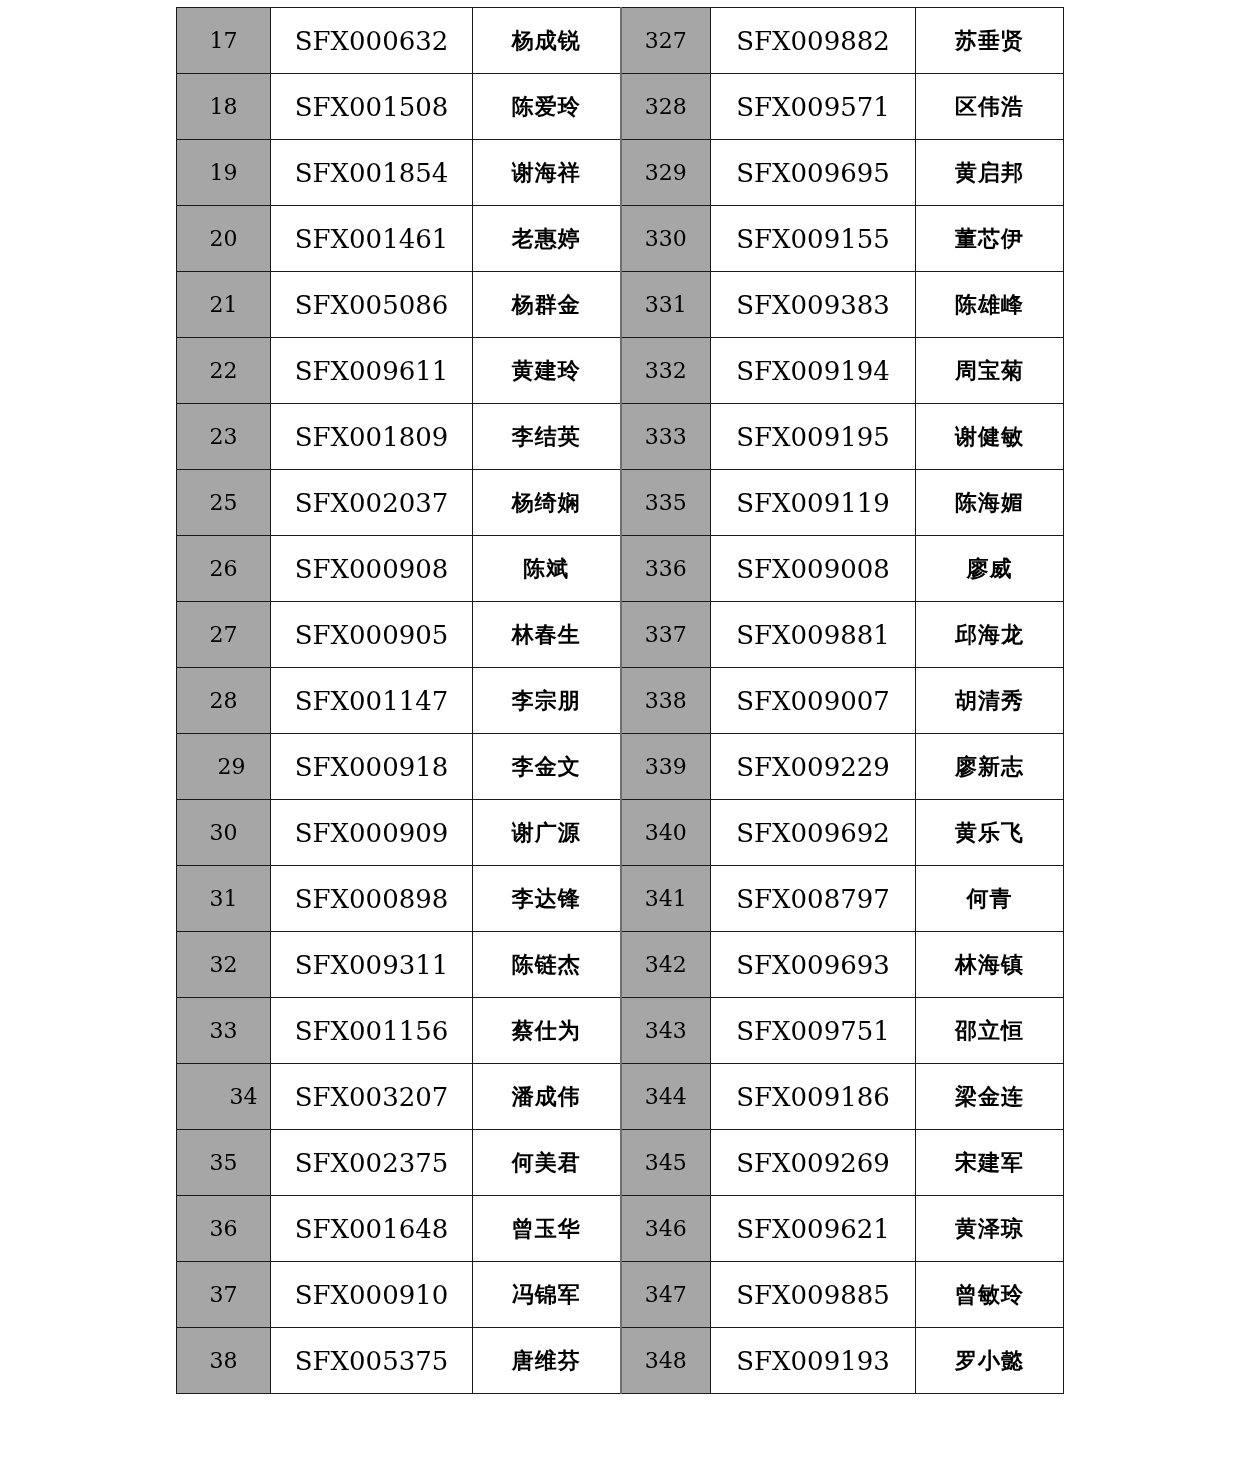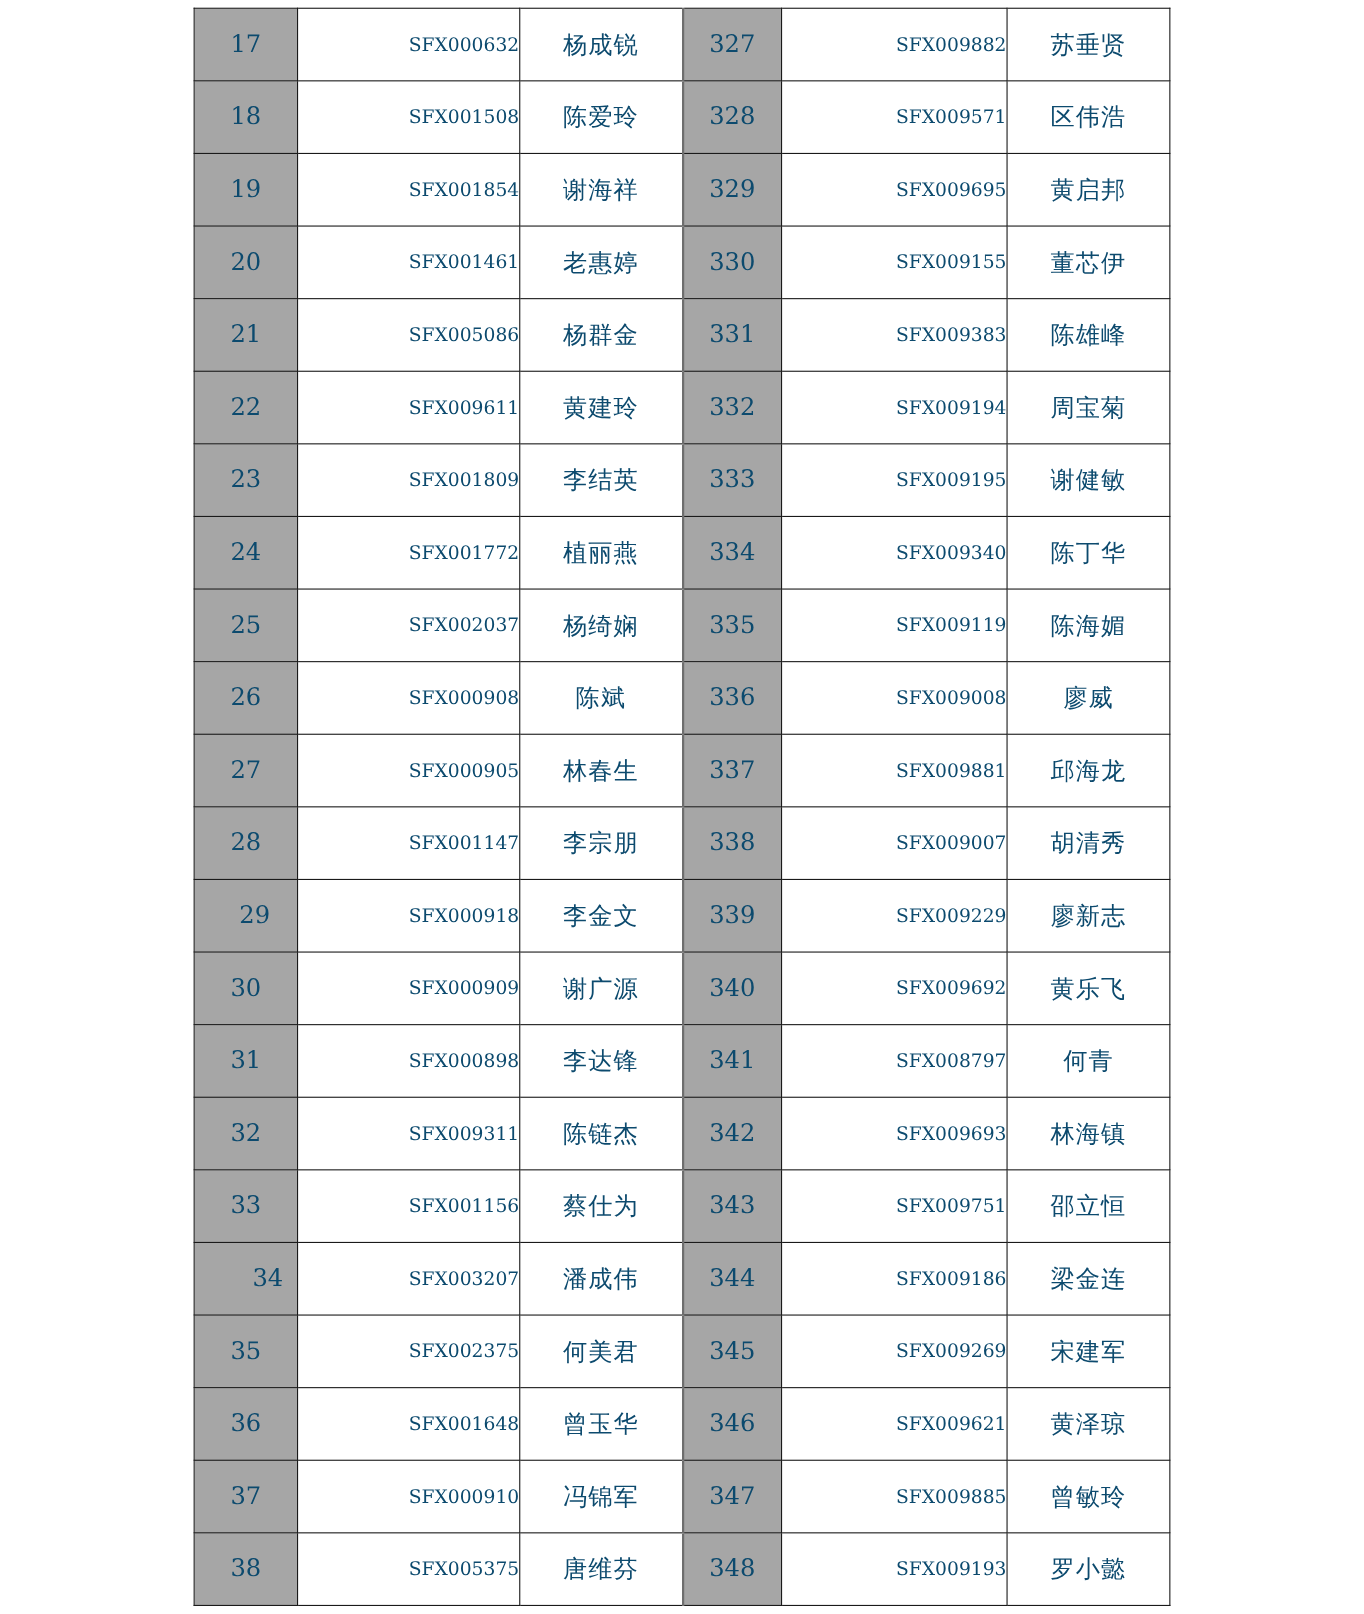--- a/index.html
+++ b/index.html
@@ -22,7 +22,7 @@
       border-collapse: collapse;
       table-layout: fixed;
       font-family: "DejaVu Serif", "Liberation Serif", serif;
-      color: #0c4a6e;
+      color: #000000;
     }
     table.roster td {
       height: 65px;

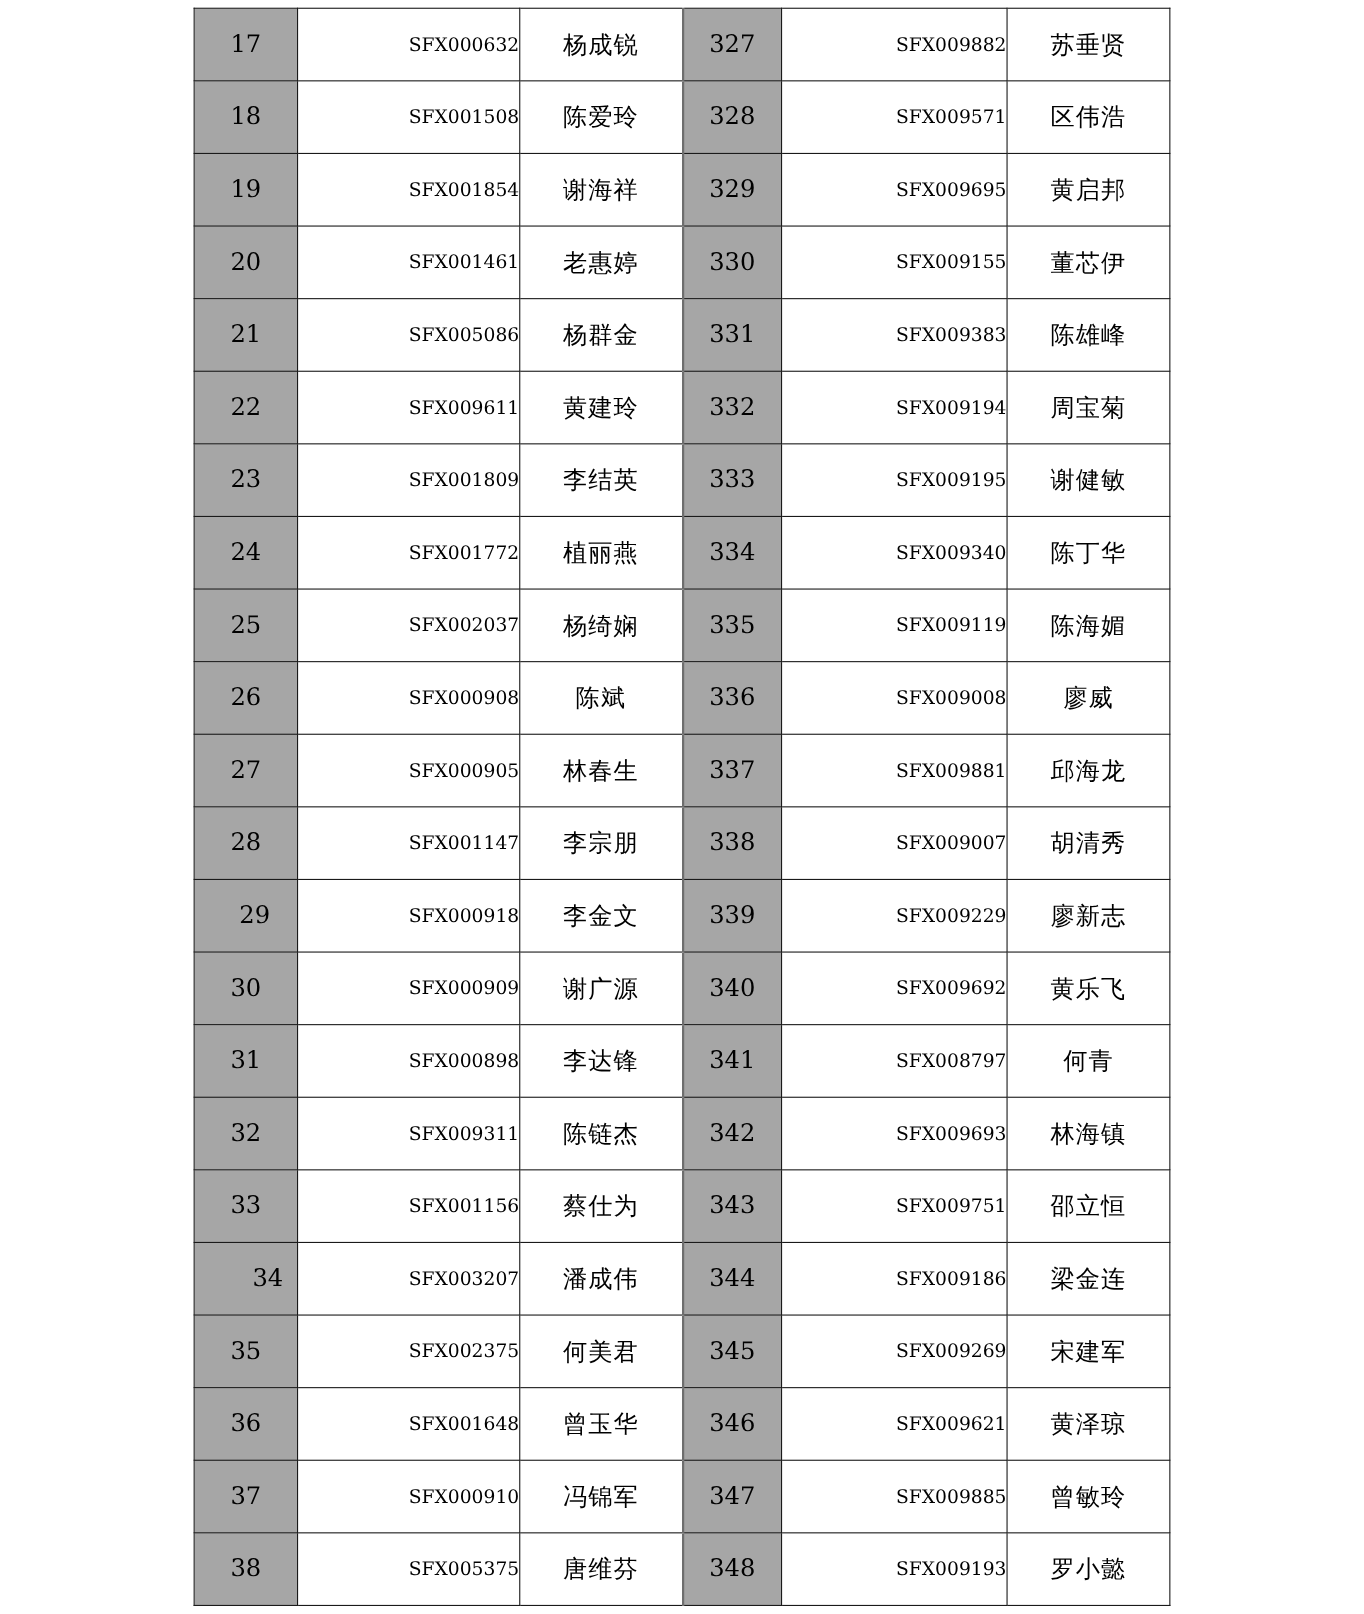--- a/index.html
+++ b/index.html
@@ -38,8 +38,7 @@
       font-size: 22px;
     }
     table.roster td.code {
-      font-size: 17px;
-      text-align: right;
+      font-size: 26px;
     }
     table.roster td.name {
       font-family: "DejaVu Sans", "Liberation Sans", sans-serif;

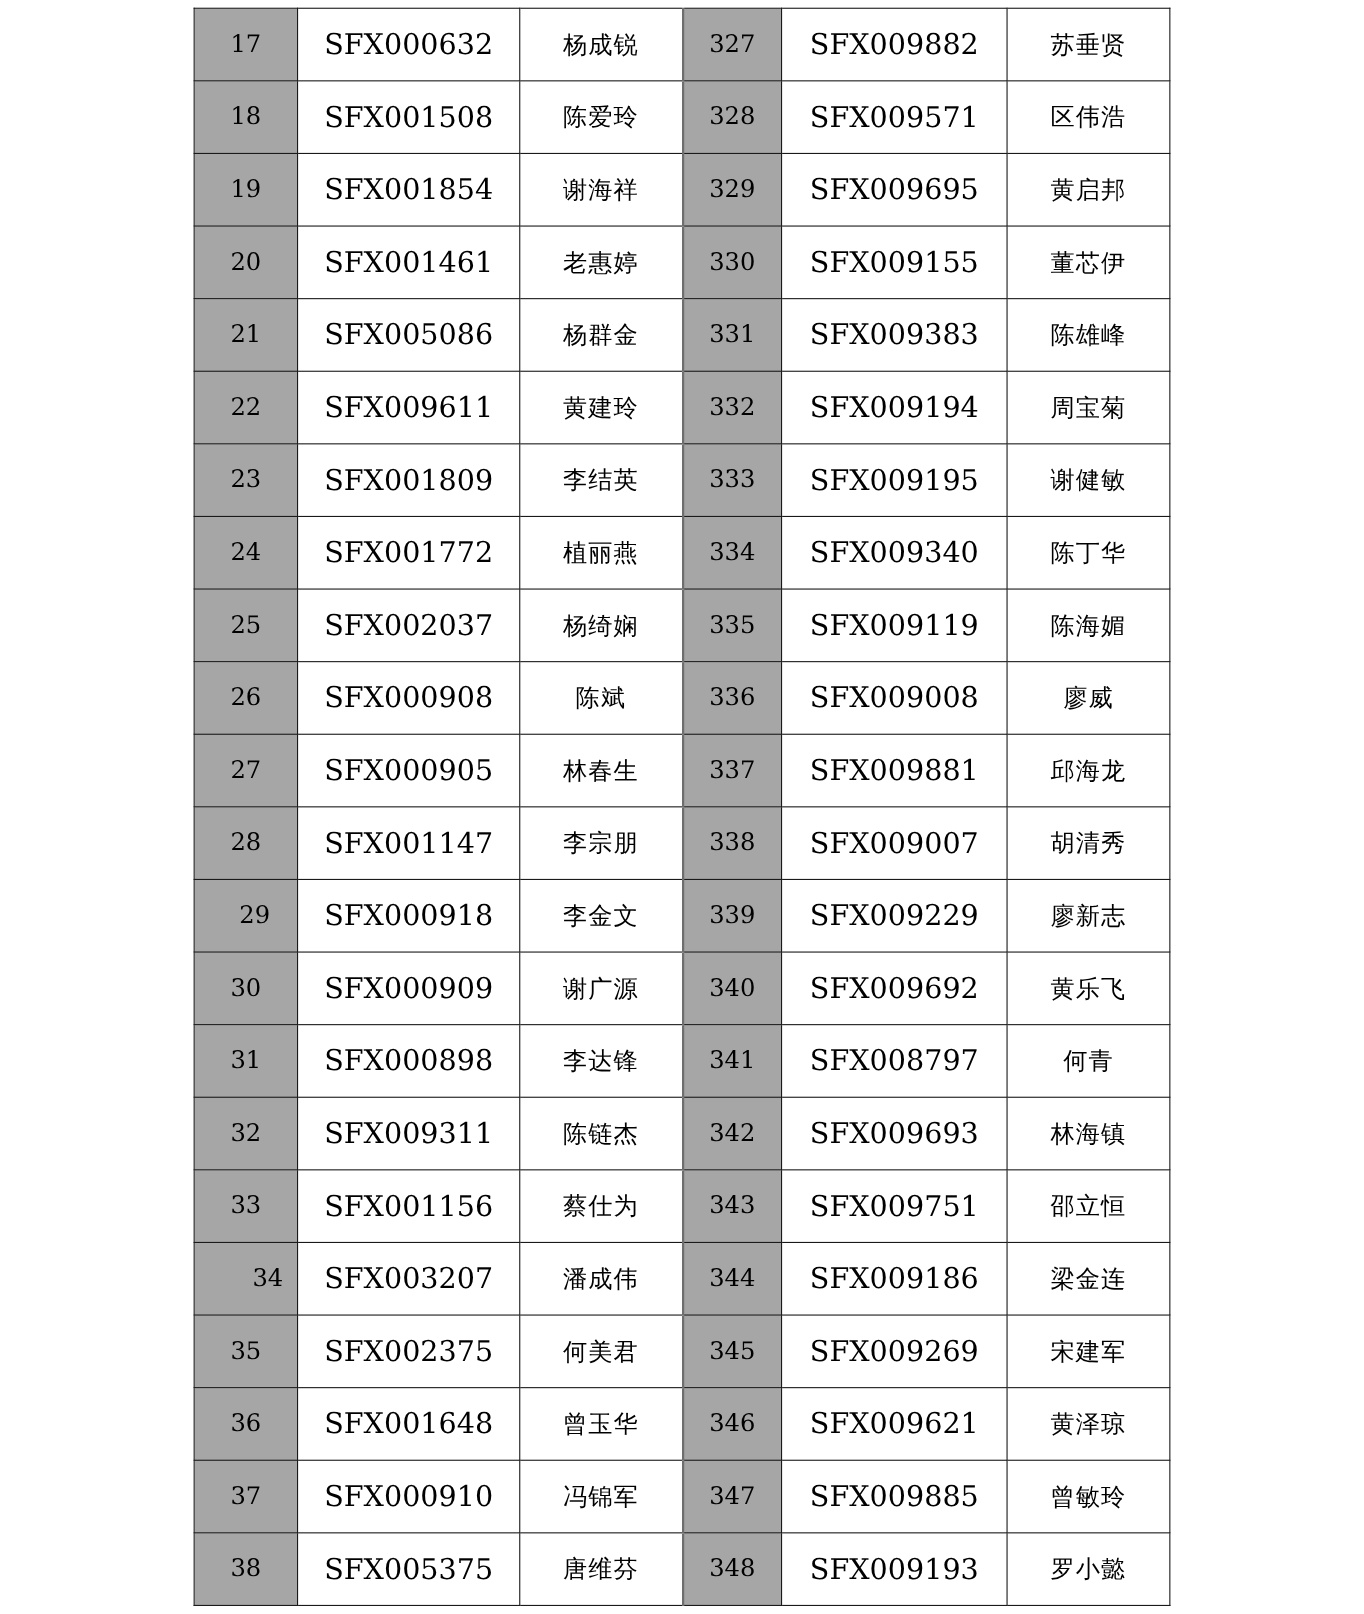--- a/index.html
+++ b/index.html
@@ -44,6 +44,7 @@
       font-family: "DejaVu Sans", "Liberation Sans", sans-serif;
       font-size: 22px;
       letter-spacing: 1px;
+      font-weight: bold;
     }
     table.roster td.sep-left {
       border-left: 2px solid #6e6e6e;

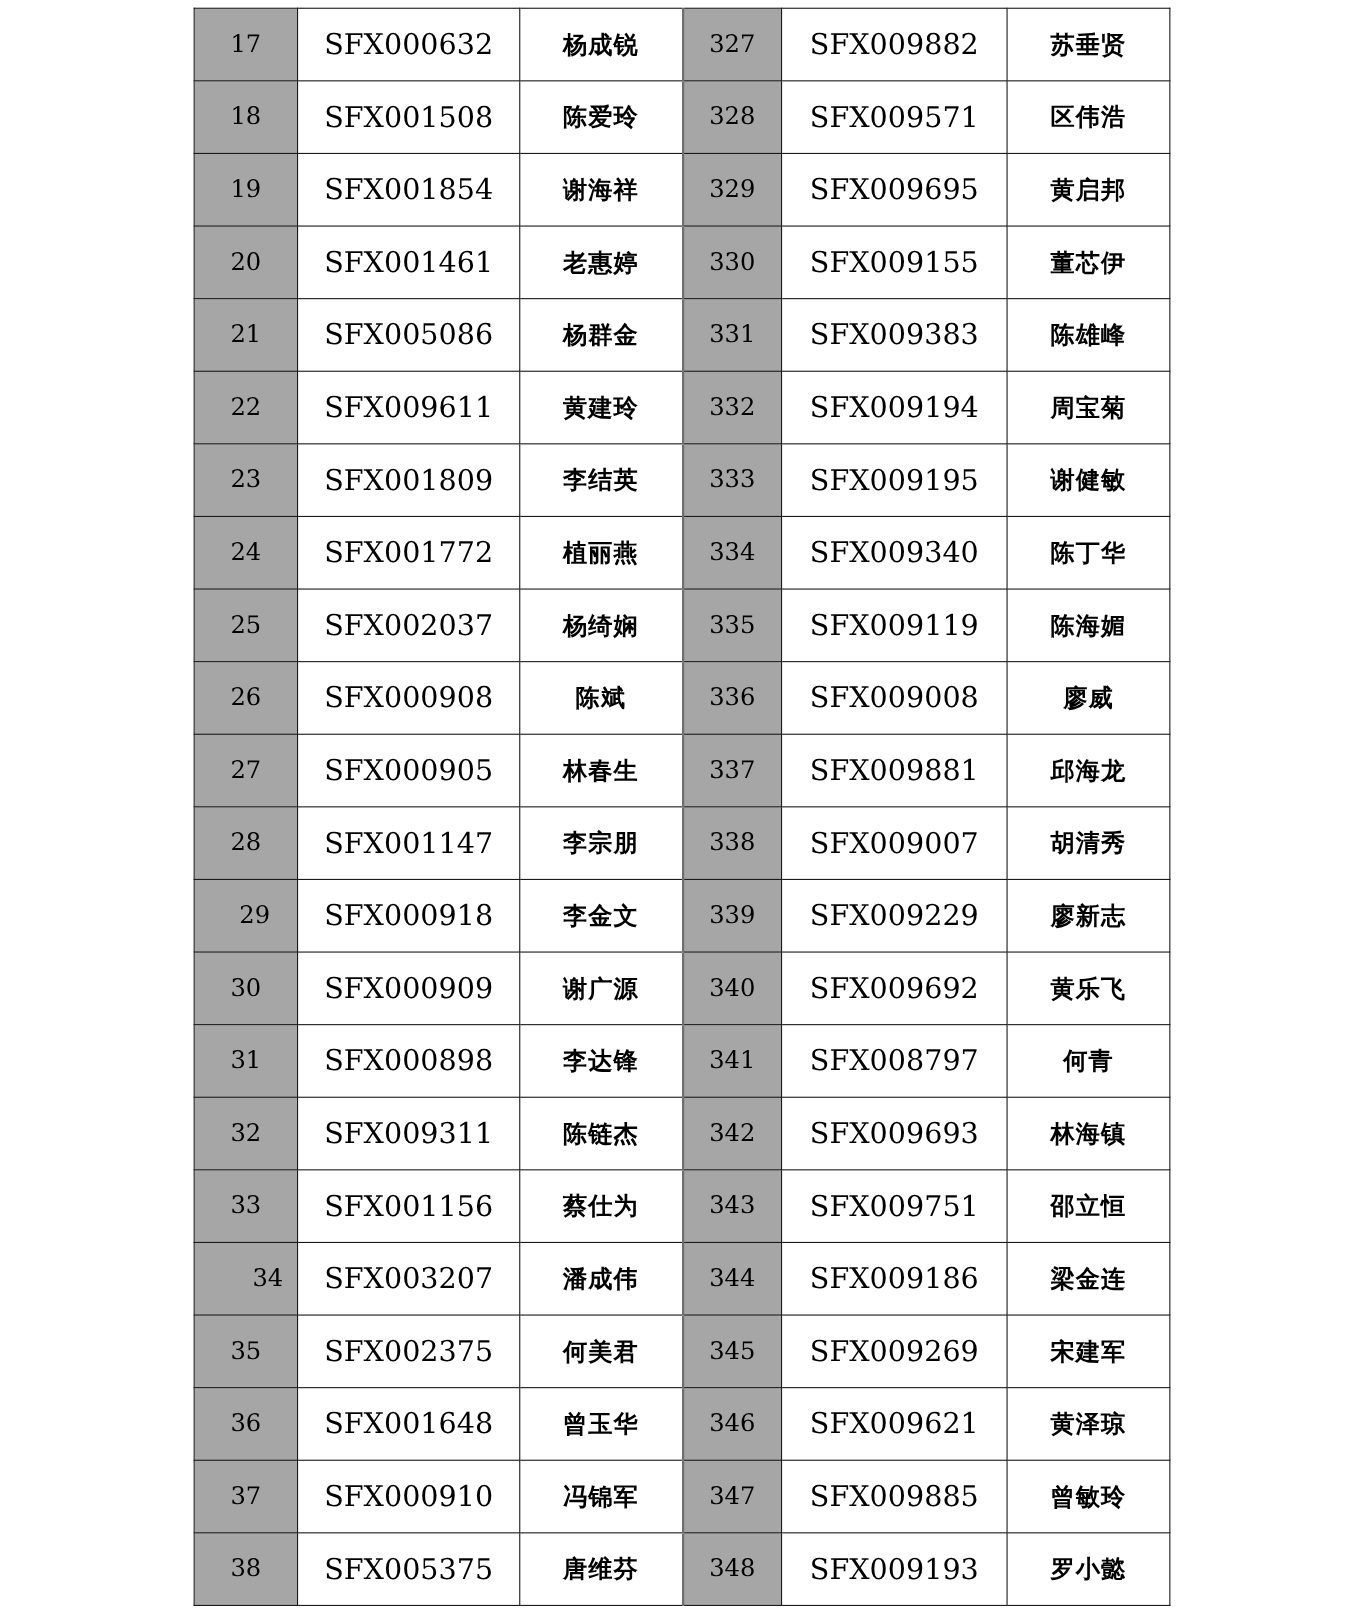--- a/index.html
+++ b/index.html
@@ -138,14 +138,6 @@
     <td class="name">谢健敏</td>
   </tr>
 
-  <tr>
-    <td class="num" style="background: rgb(166, 166, 166);">24</td>
-    <td class="code">SFX001772</td>
-    <td class="name mid-border">植丽燕</td>
-    <td class="num sep-left" style="background: rgb(166, 166, 166);">334</td>
-    <td class="code">SFX009340</td>
-    <td class="name">陈丁华</td>
-  </tr>
 
   <tr>
     <td class="num" style="background: rgb(166, 166, 166);">25</td>

